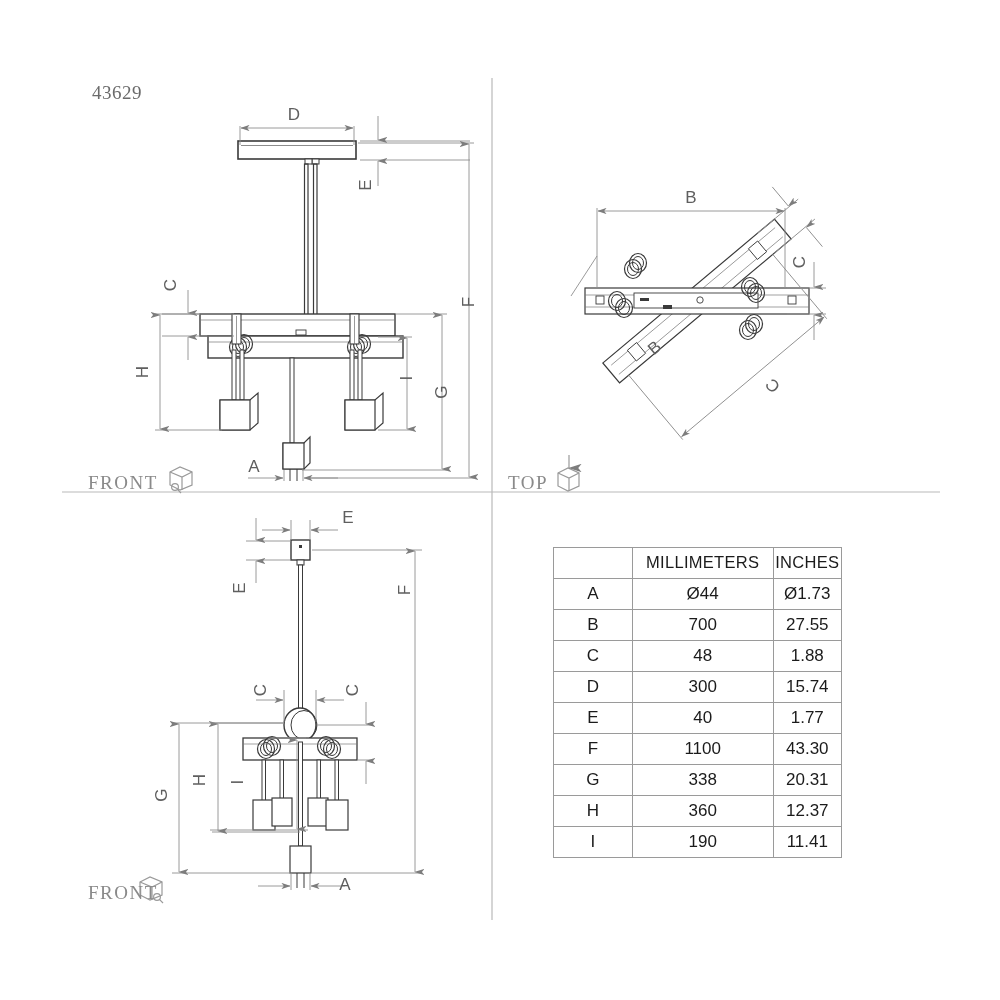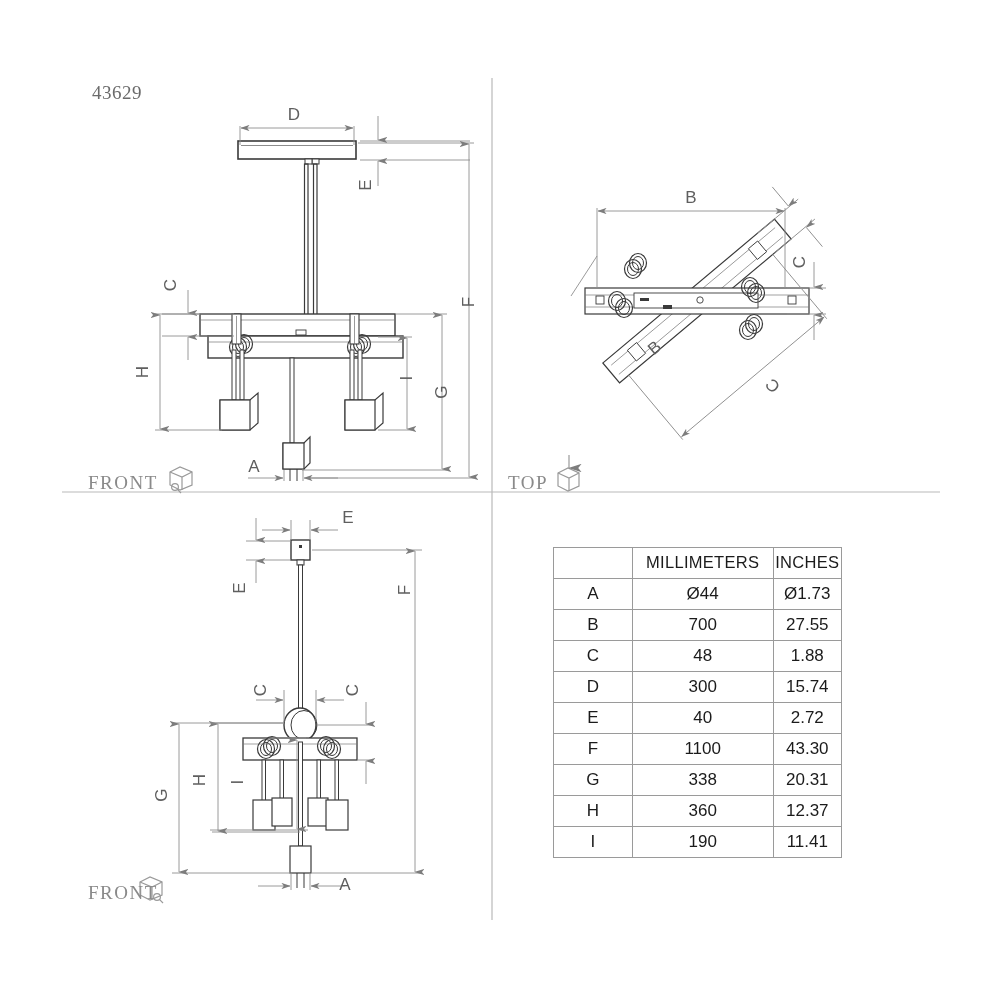--- a/index.html
+++ b/index.html
@@ -374,7 +374,7 @@
     <tr>
         <td>E</td>
         <td>40</td>
-        <td>2.72</td>
+        <td>1.77</td>
       </tr>
     <tr>
         <td>F</td>

